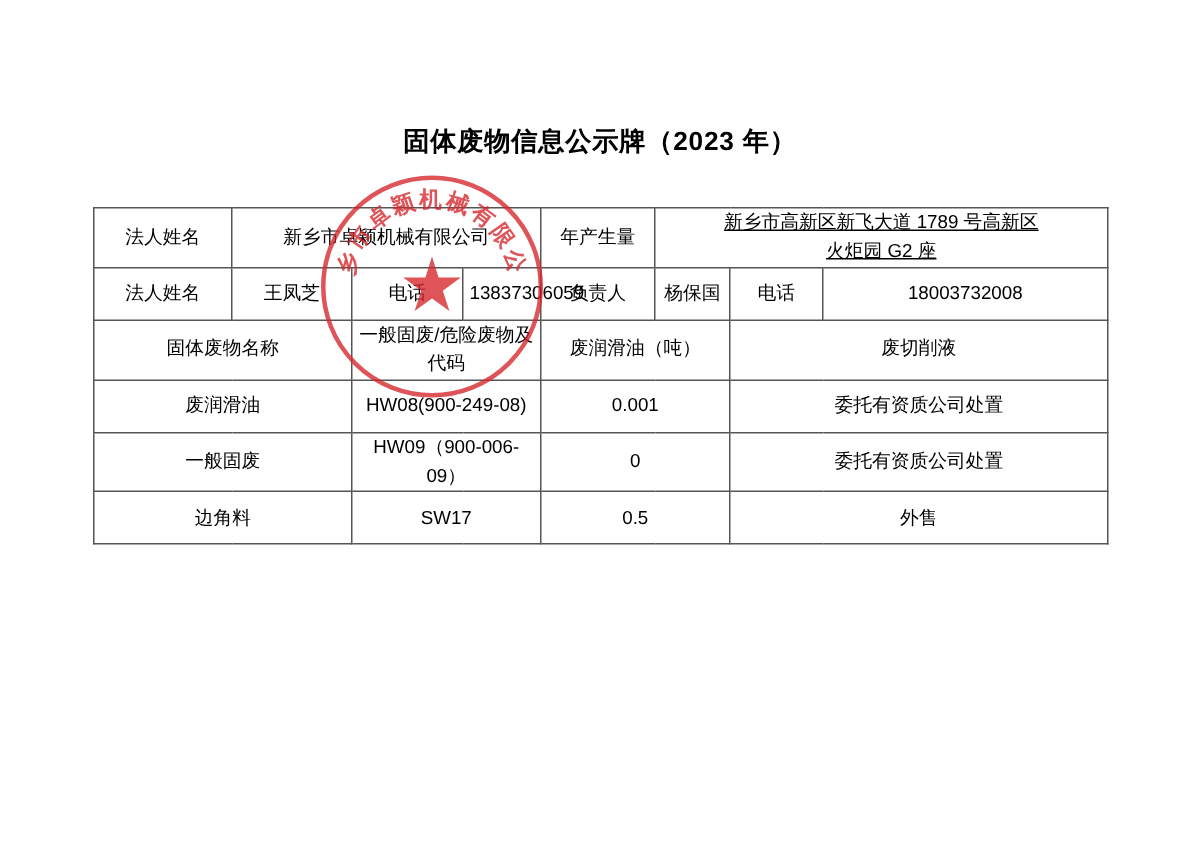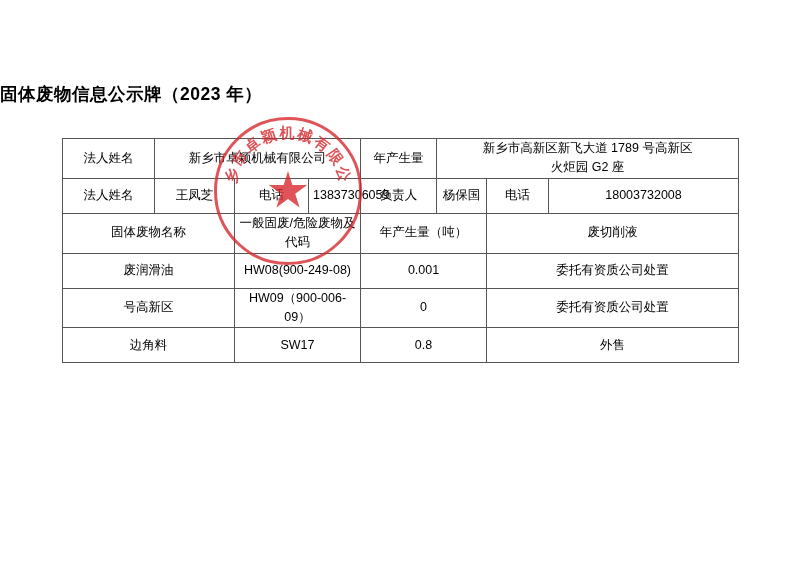--- a/index.html
+++ b/index.html
@@ -25,7 +25,7 @@
     top: 82px;
     left: 0;
     width: 800px;
-    text-align: left;
+    text-align: center;
     font-size: 17.5px;
     font-weight: bold;
     letter-spacing: 0.5px;

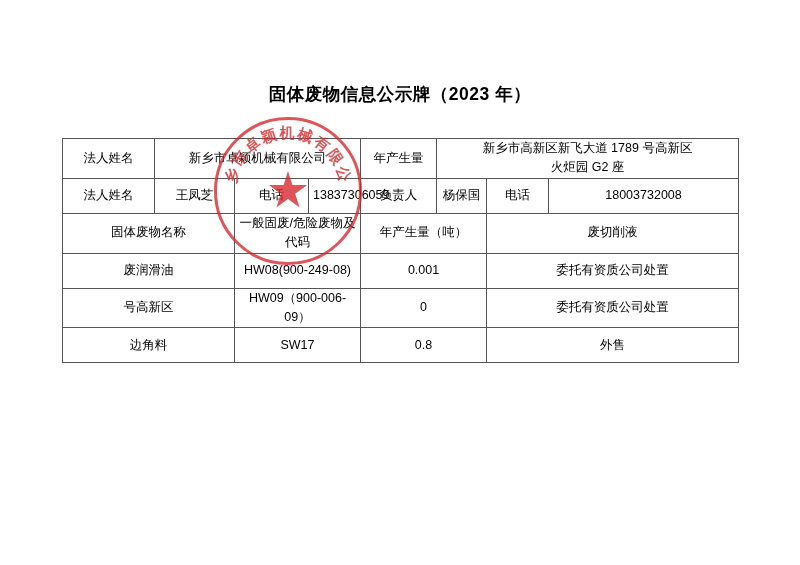--- a/index.html
+++ b/index.html
@@ -52,6 +52,7 @@
   }
   td.tall {
     height: 58px;
+    text-decoration: underline;
   }
   .addr-line {
     display: block;

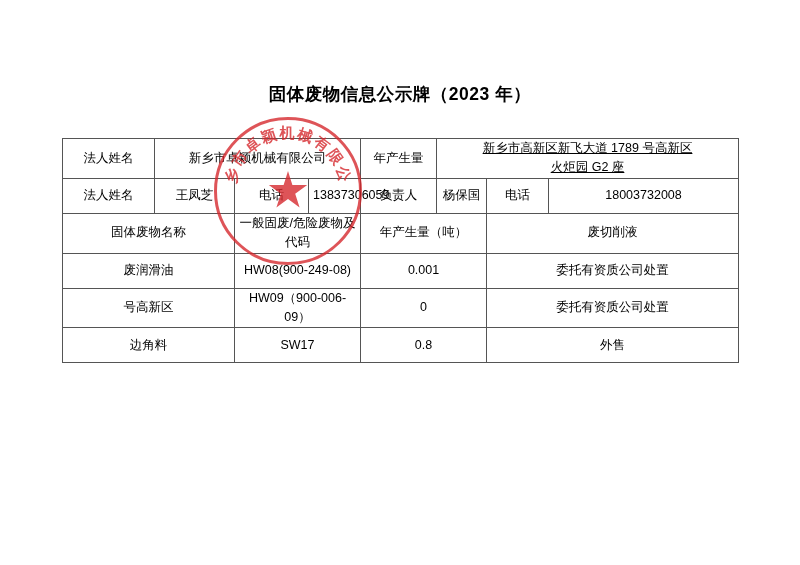--- a/index.html
+++ b/index.html
@@ -141,7 +141,7 @@
         <tr>
           <td colspan="2">固体废物名称</td>
           <td colspan="2">一般固废/危险废物及代码</td>
-          <td colspan="2">年产生量（吨）</td>
+          <td colspan="2">废润滑油（吨）</td>
           <td colspan="2">废切削液</td>
         </tr>
         <tr>

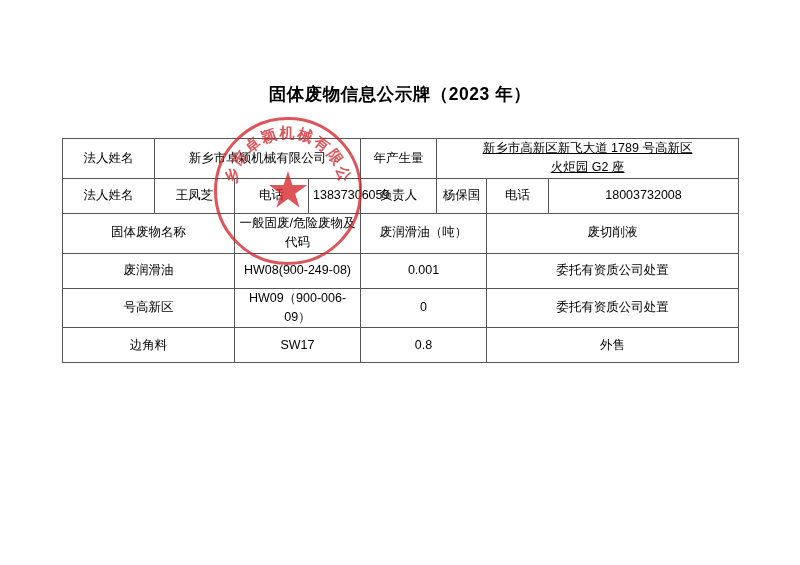--- a/index.html
+++ b/index.html
@@ -151,7 +151,7 @@
           <td colspan="2">委托有资质公司处置</td>
         </tr>
         <tr>
-          <td colspan="2">号高新区</td>
+          <td colspan="2">一般固废</td>
           <td colspan="2">HW09（900-006-09）</td>
           <td colspan="2">0</td>
           <td colspan="2">委托有资质公司处置</td>

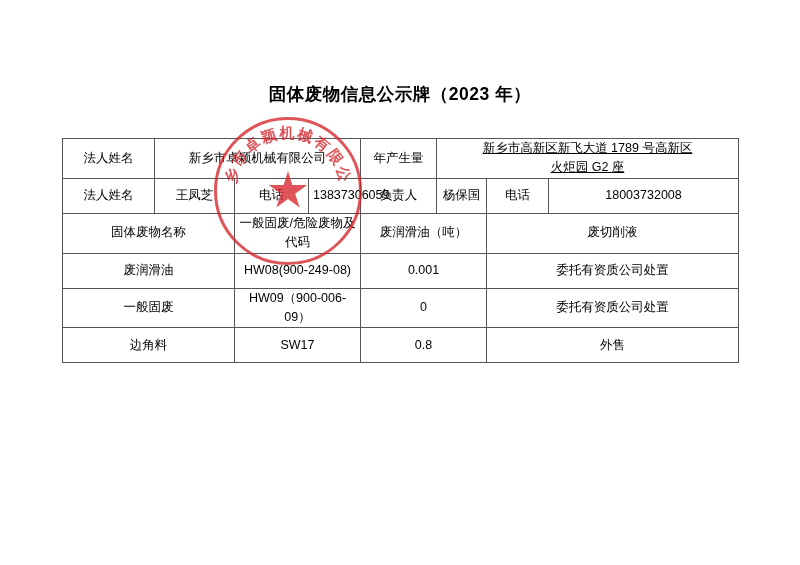--- a/index.html
+++ b/index.html
@@ -159,7 +159,7 @@
         <tr>
           <td colspan="2">边角料</td>
           <td colspan="2">SW17</td>
-          <td colspan="2">0.8</td>
+          <td colspan="2">0.5</td>
           <td colspan="2">外售</td>
         </tr>
       </tbody>

